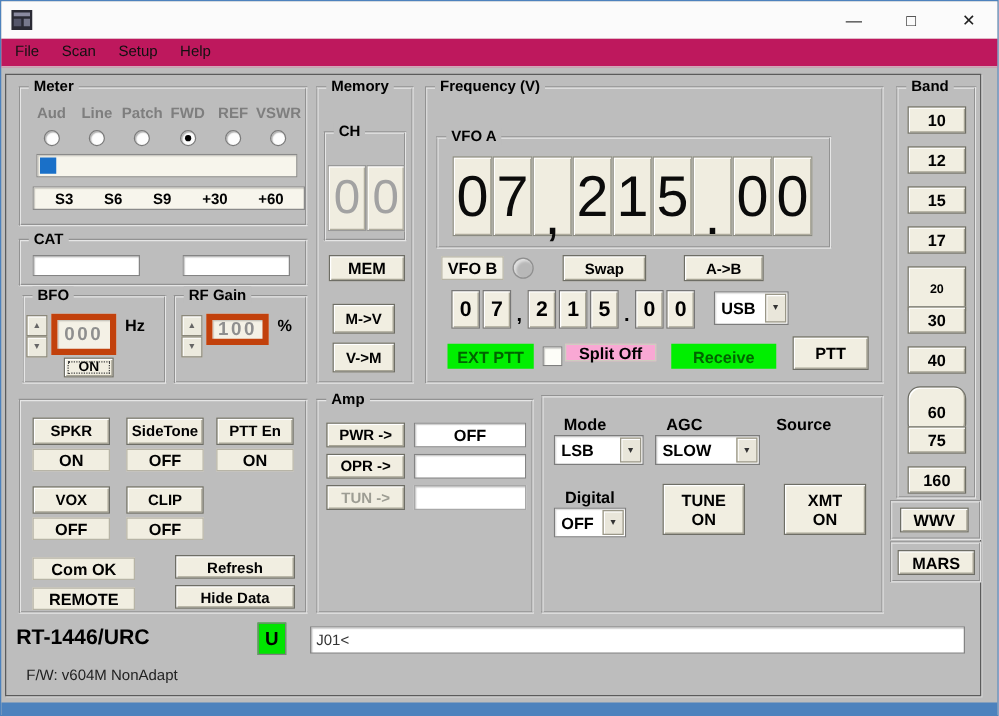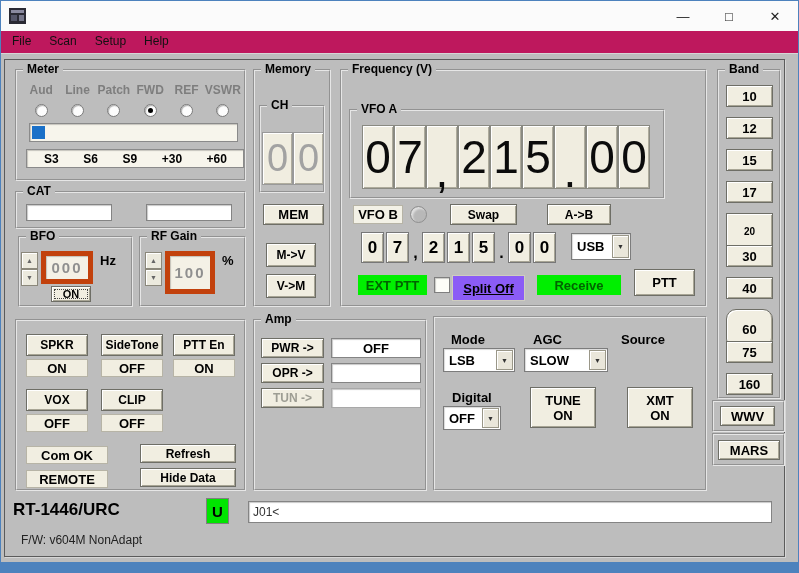--- a/index.html
+++ b/index.html
@@ -196,7 +196,7 @@
       <div class="sp up"></div>
       <div class="sp dn"></div>
     </div>
-    <div class="spin-val" style="left:24px; top:13px; width:50px; height:43px;">100</div>
+    <div class="spin-val" style="left:24px; top:13px; width:50px; height:25px;">100</div>
     <span class="unit-lbl" style="left:81px; top:15px;">%</span>
   </div>
 

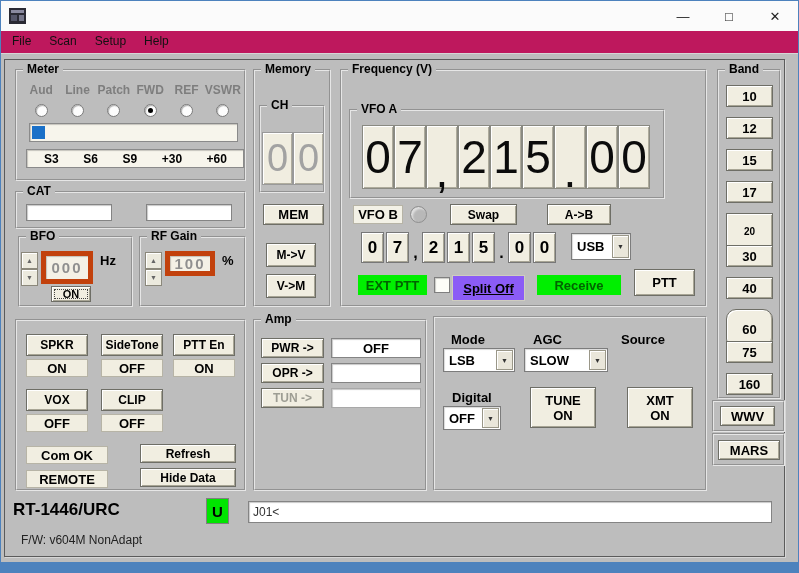--- a/index.html
+++ b/index.html
@@ -274,7 +274,7 @@
 
     <div class="green" style="left:16px; top:204px; width:69px; height:20px;">EXT PTT</div>
     <div class="checkbox" style="left:92px; top:206px;"></div>
-    <div class="flat" style="left:110px; top:204px; width:73px; height:26px; background:#8b5cf6; border-color:#cfcdc0;text-decoration:underline;">Split Off</div>
+    <div class="flat" style="left:110px; top:204px; width:73px; height:14px; background:#f9a8d4; border-color:#cfcdc0;">Split Off</div>
     <div class="green" style="left:195px; top:204px; width:84px; height:20px;">Receive</div>
     <div class="btn" style="left:292px; top:198px; width:61px; height:27px; font-size:13px;">PTT</div>
   </div>

